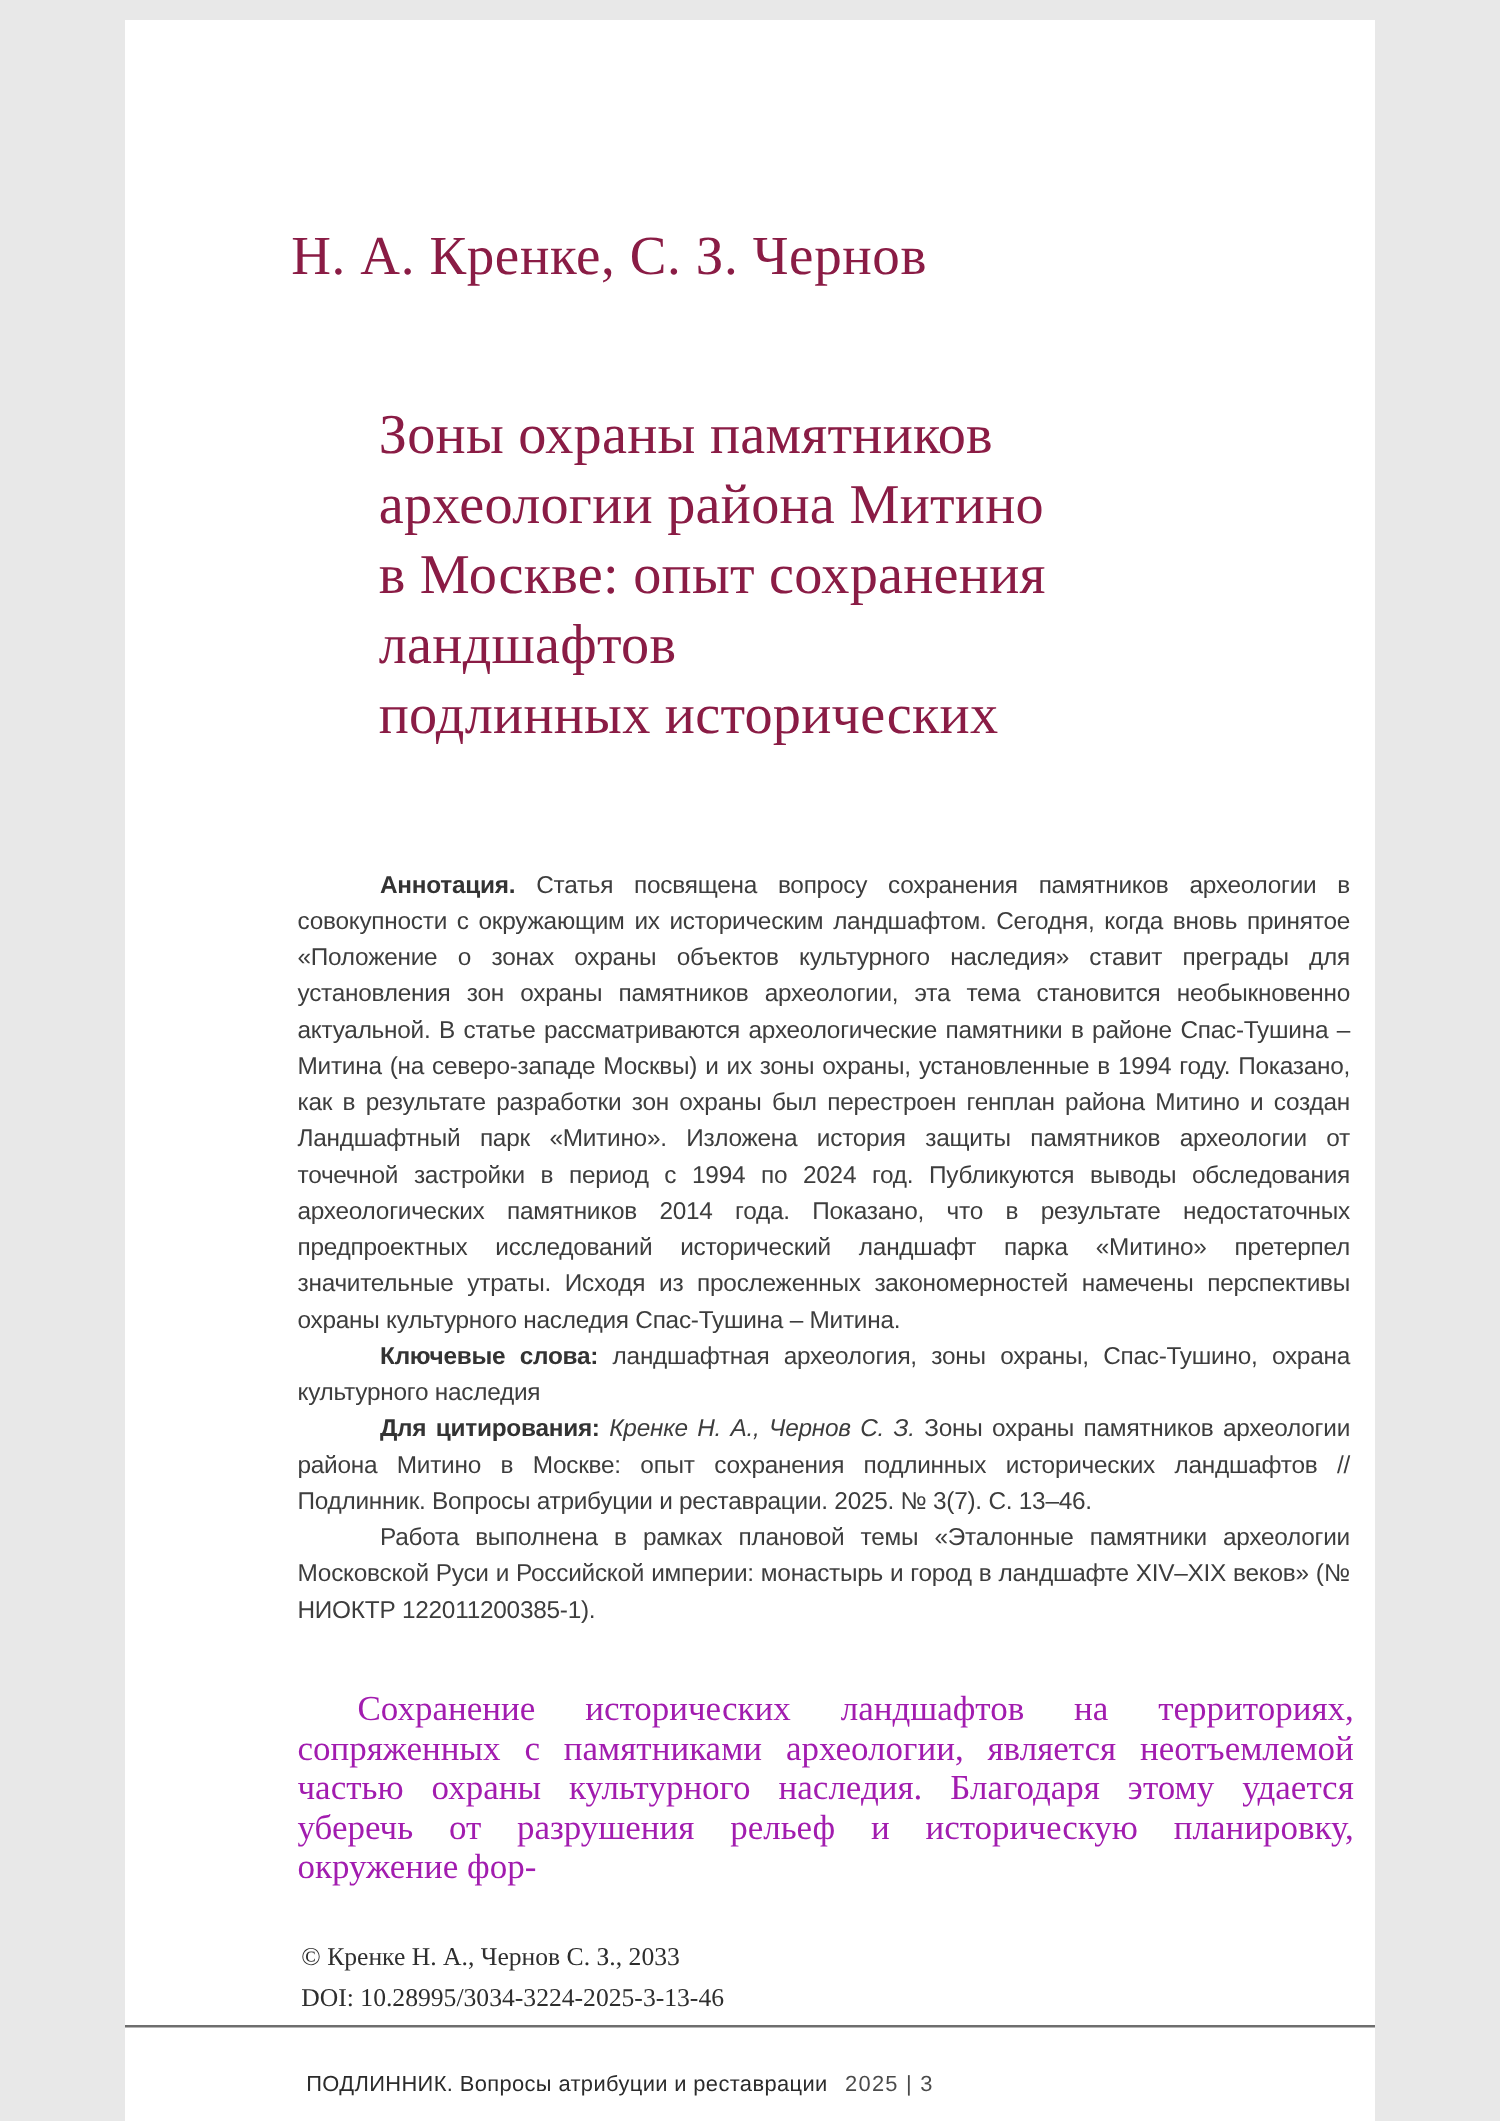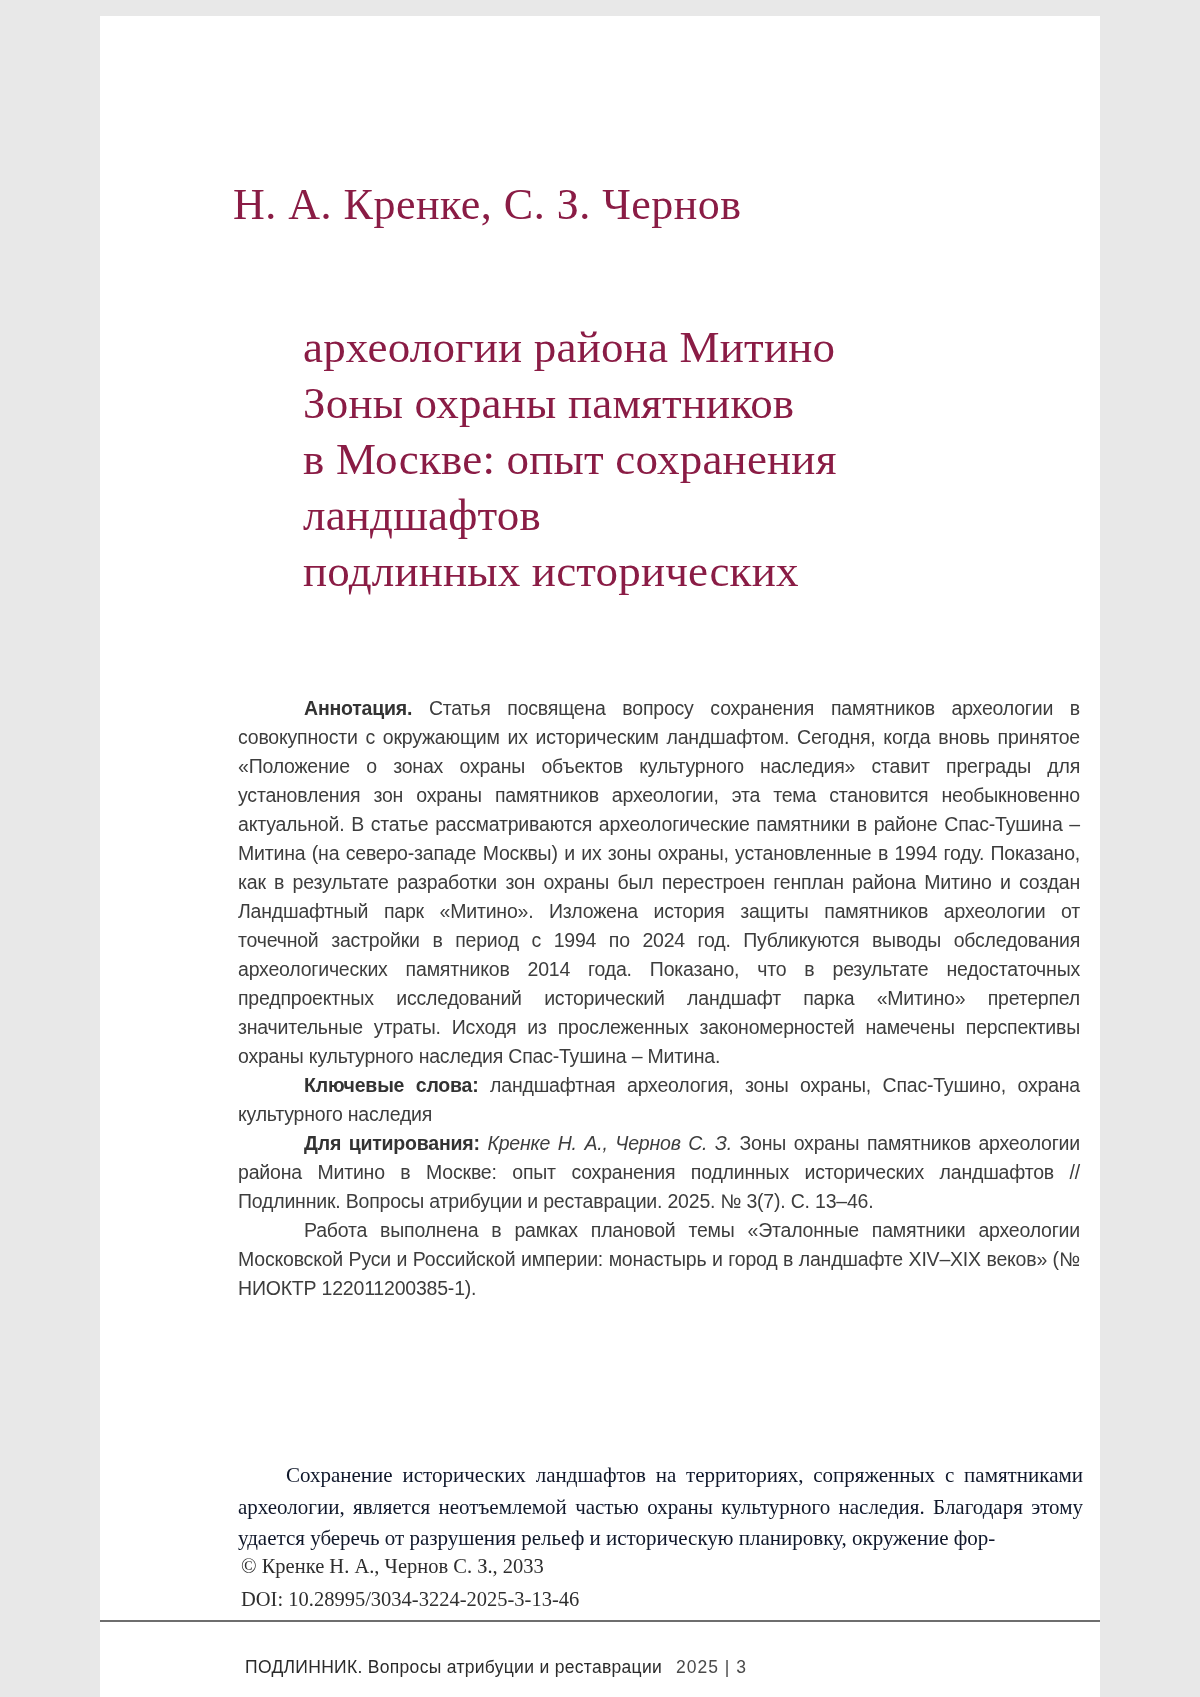--- a/index.html
+++ b/index.html
@@ -153,8 +153,8 @@
   <div class="authors">Н. А. Кренке, С. З. Чернов</div>
 
   <h1 class="title">
+    <span class="tl">Зоны охраны памятников</span>
     <span class="tl">археологии района Митино</span>
-    <span class="tl">Зоны охраны памятников</span>
     <span class="tl">в Москве: опыт сохранения</span>
     <span class="tl">ландшафтов</span>
     <span class="tl">подлинных исторических</span>

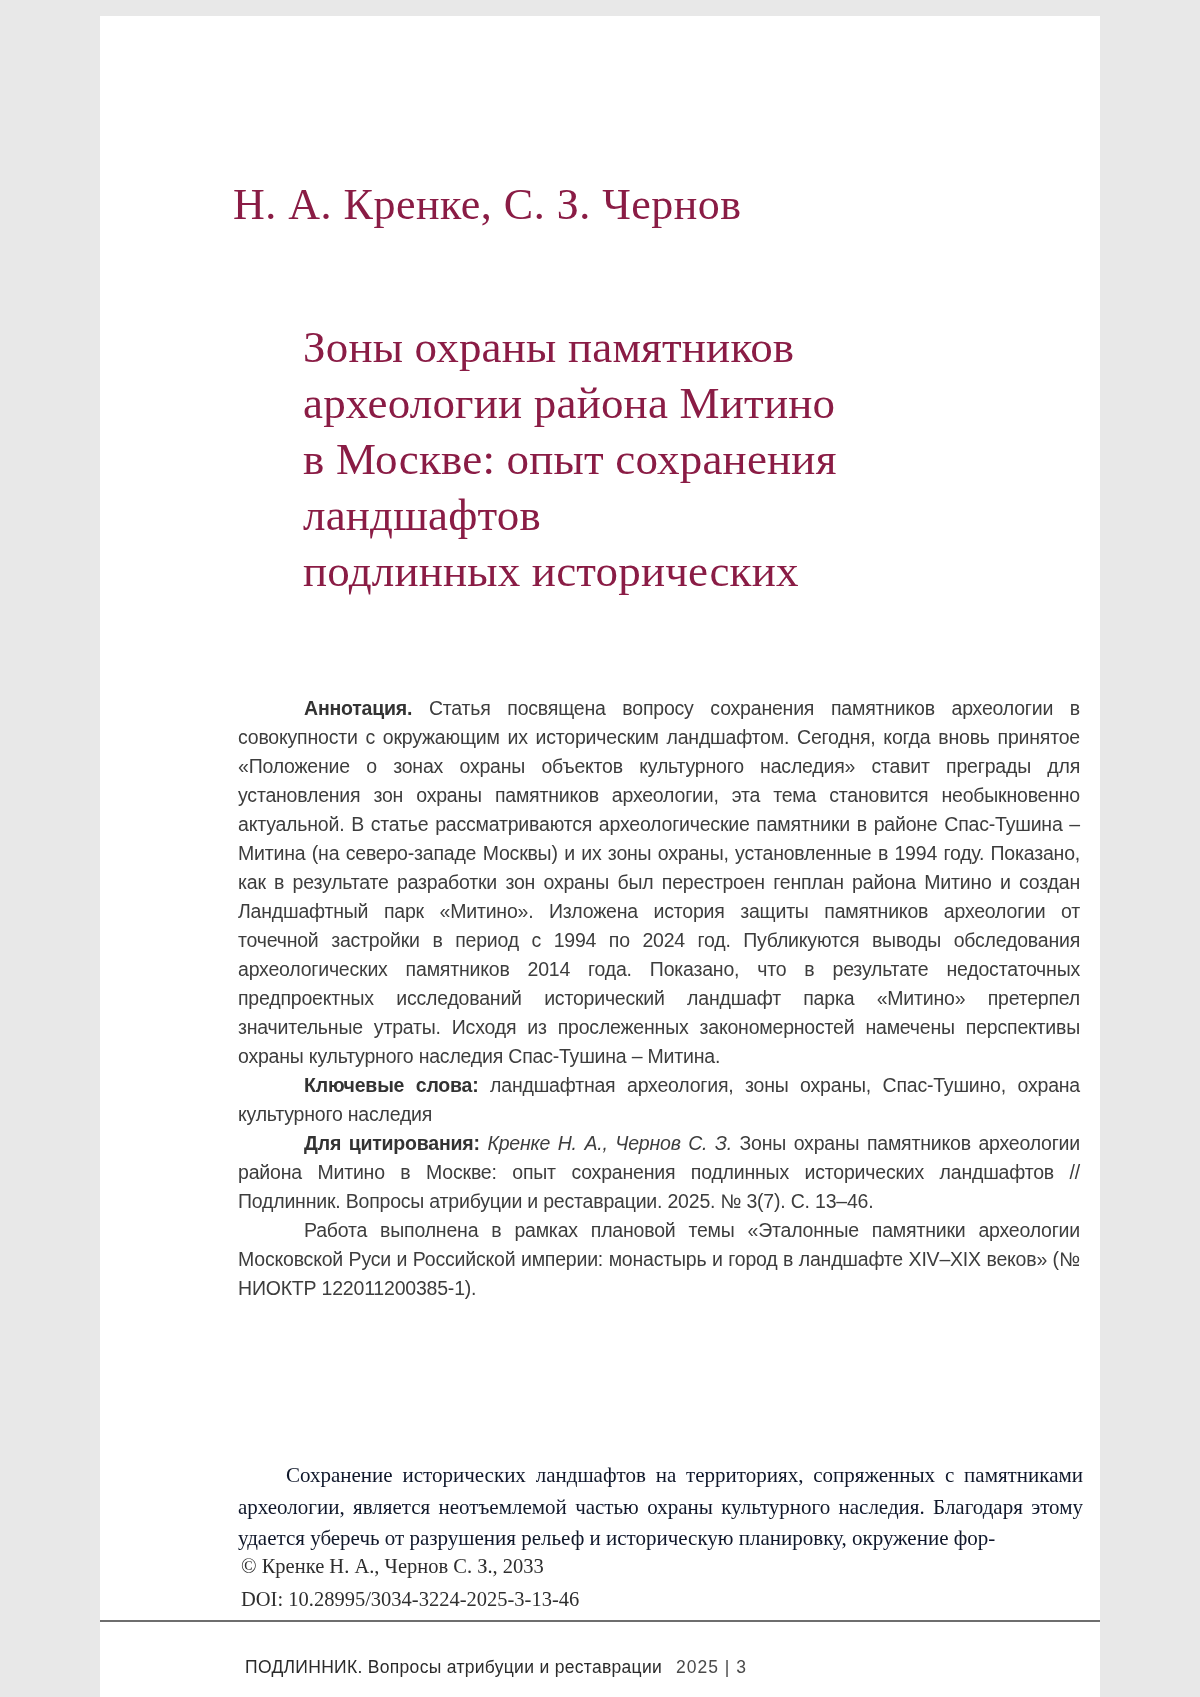--- a/index.html
+++ b/index.html
@@ -67,12 +67,12 @@
   .body-par {
     position: absolute;
     left: 138px;
-    top: 1444px;
+    top: 1336px;
     width: 845px;
     margin: 0;
-    font-size: 21px;
+    font-size: 28px;
     line-height: 31.5px;
-    color: #0f172a;
+    color: #a21caf;
     text-align: justify;
     text-indent: 48px;
   }

